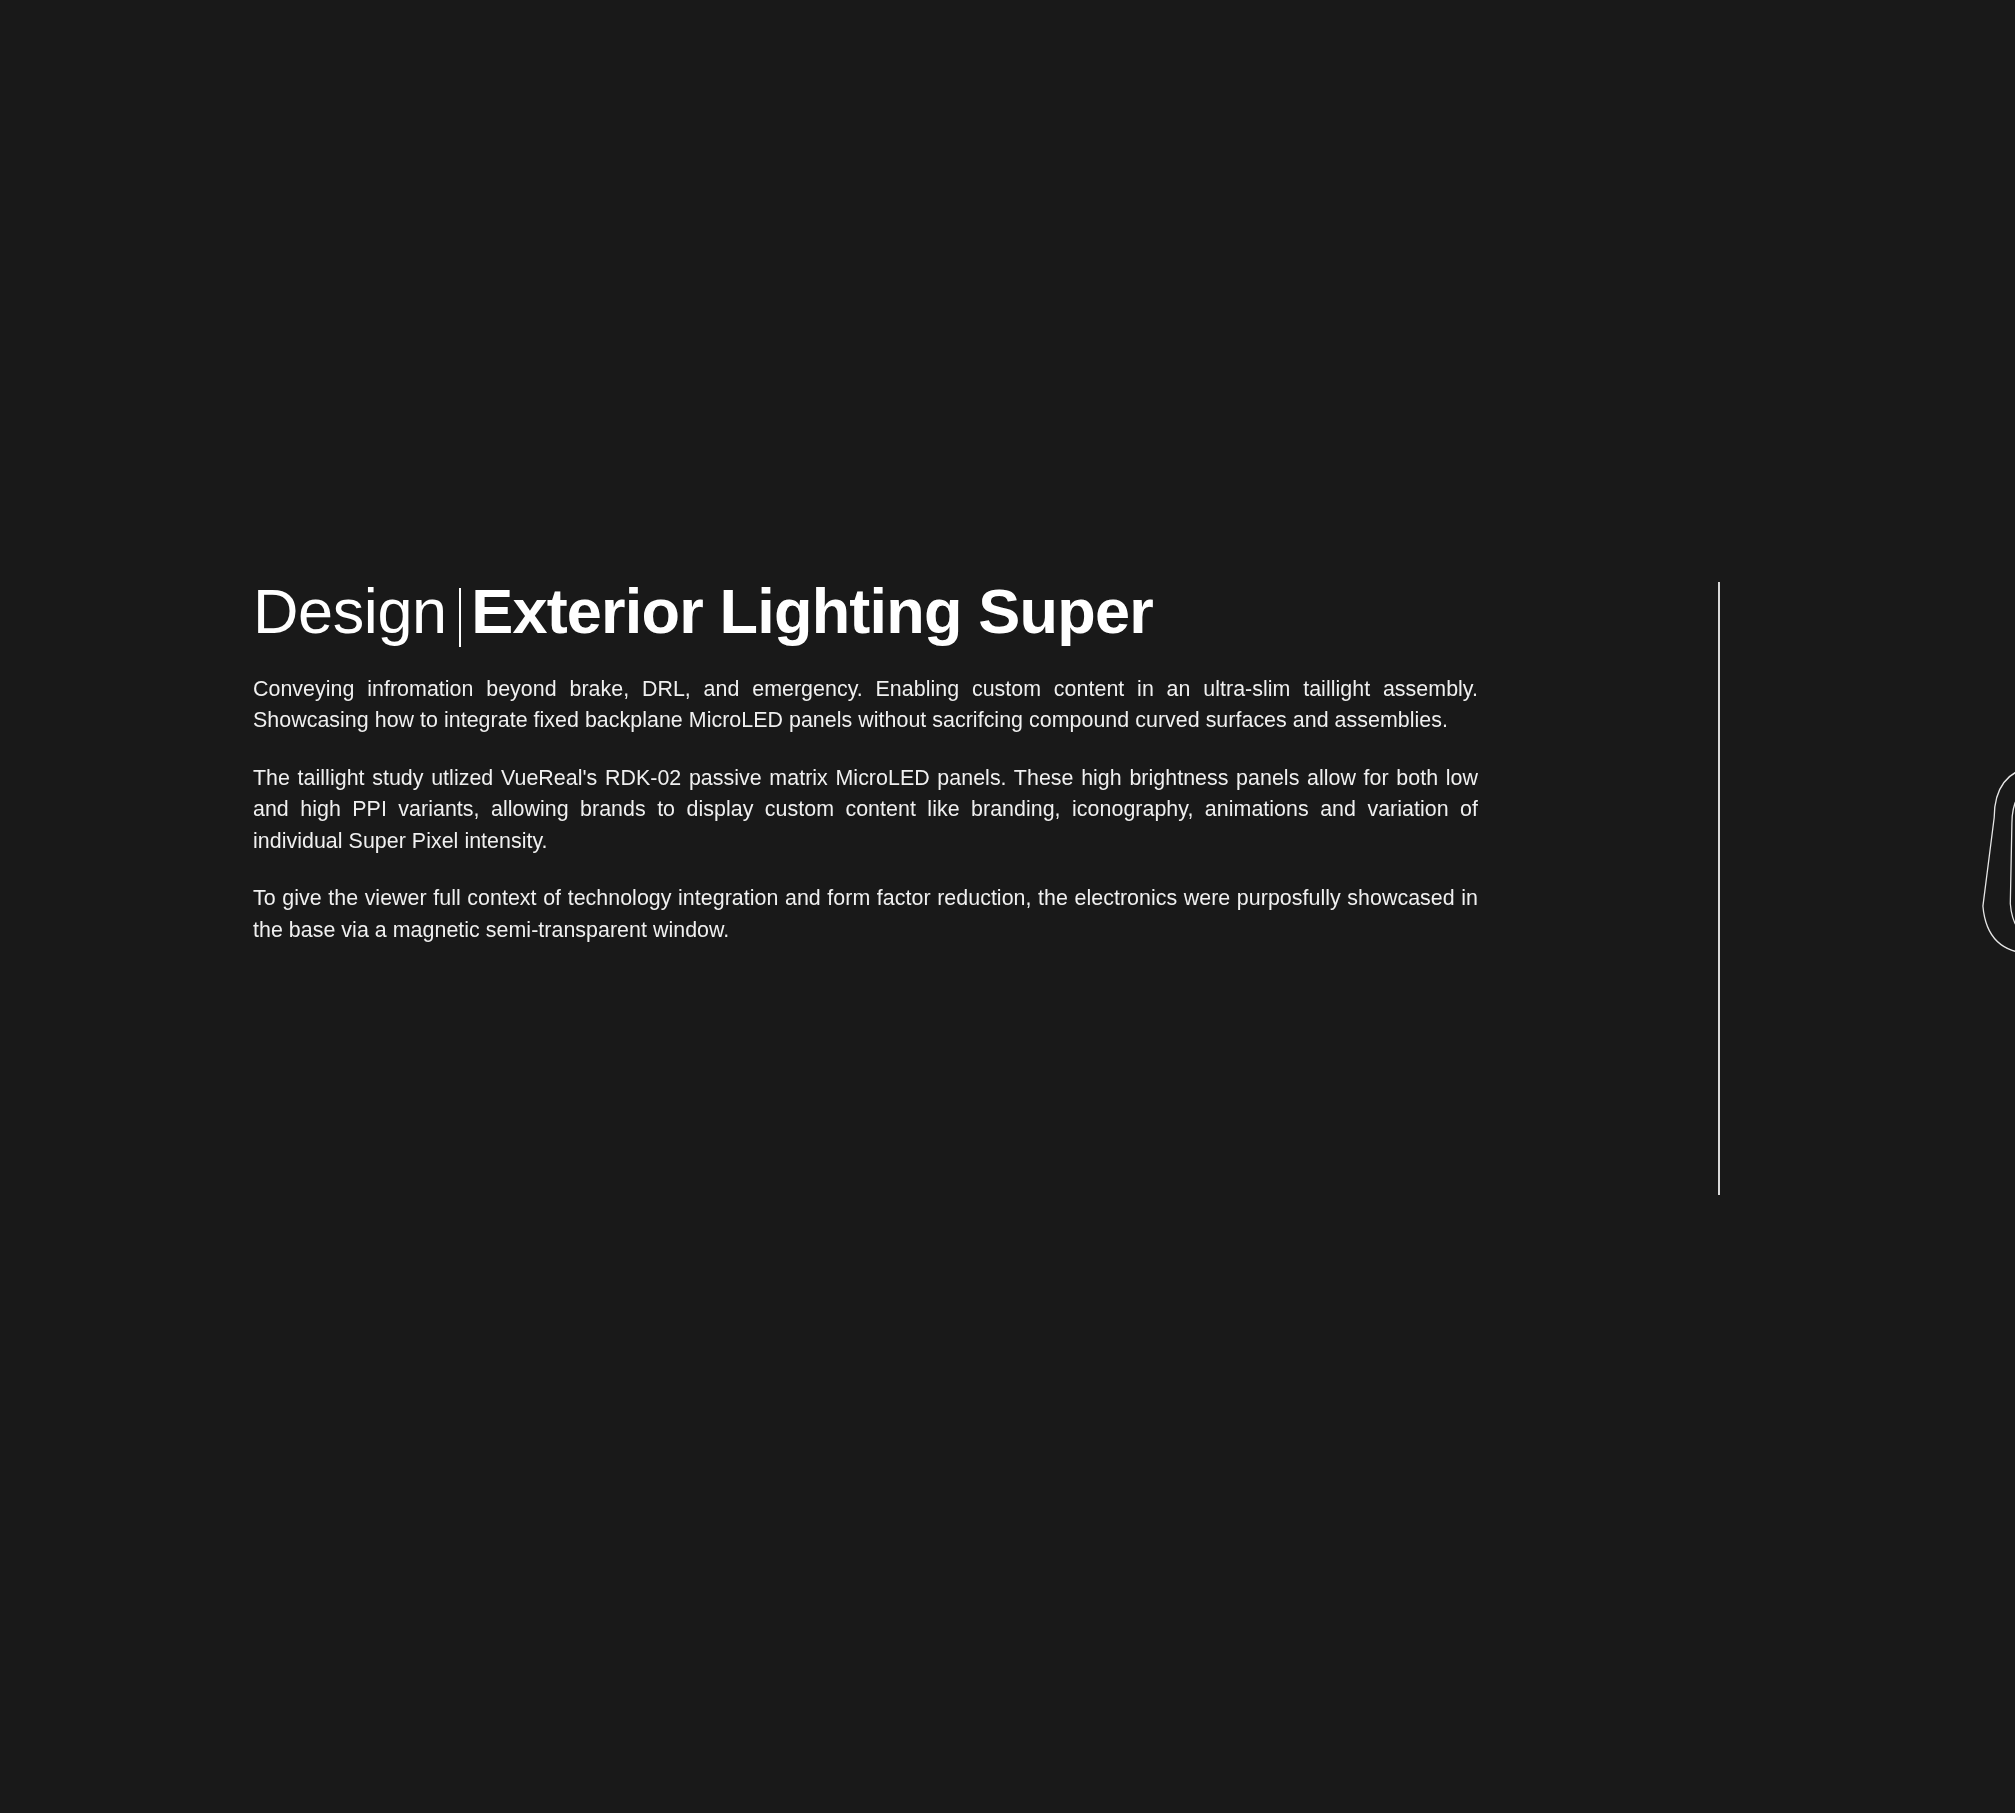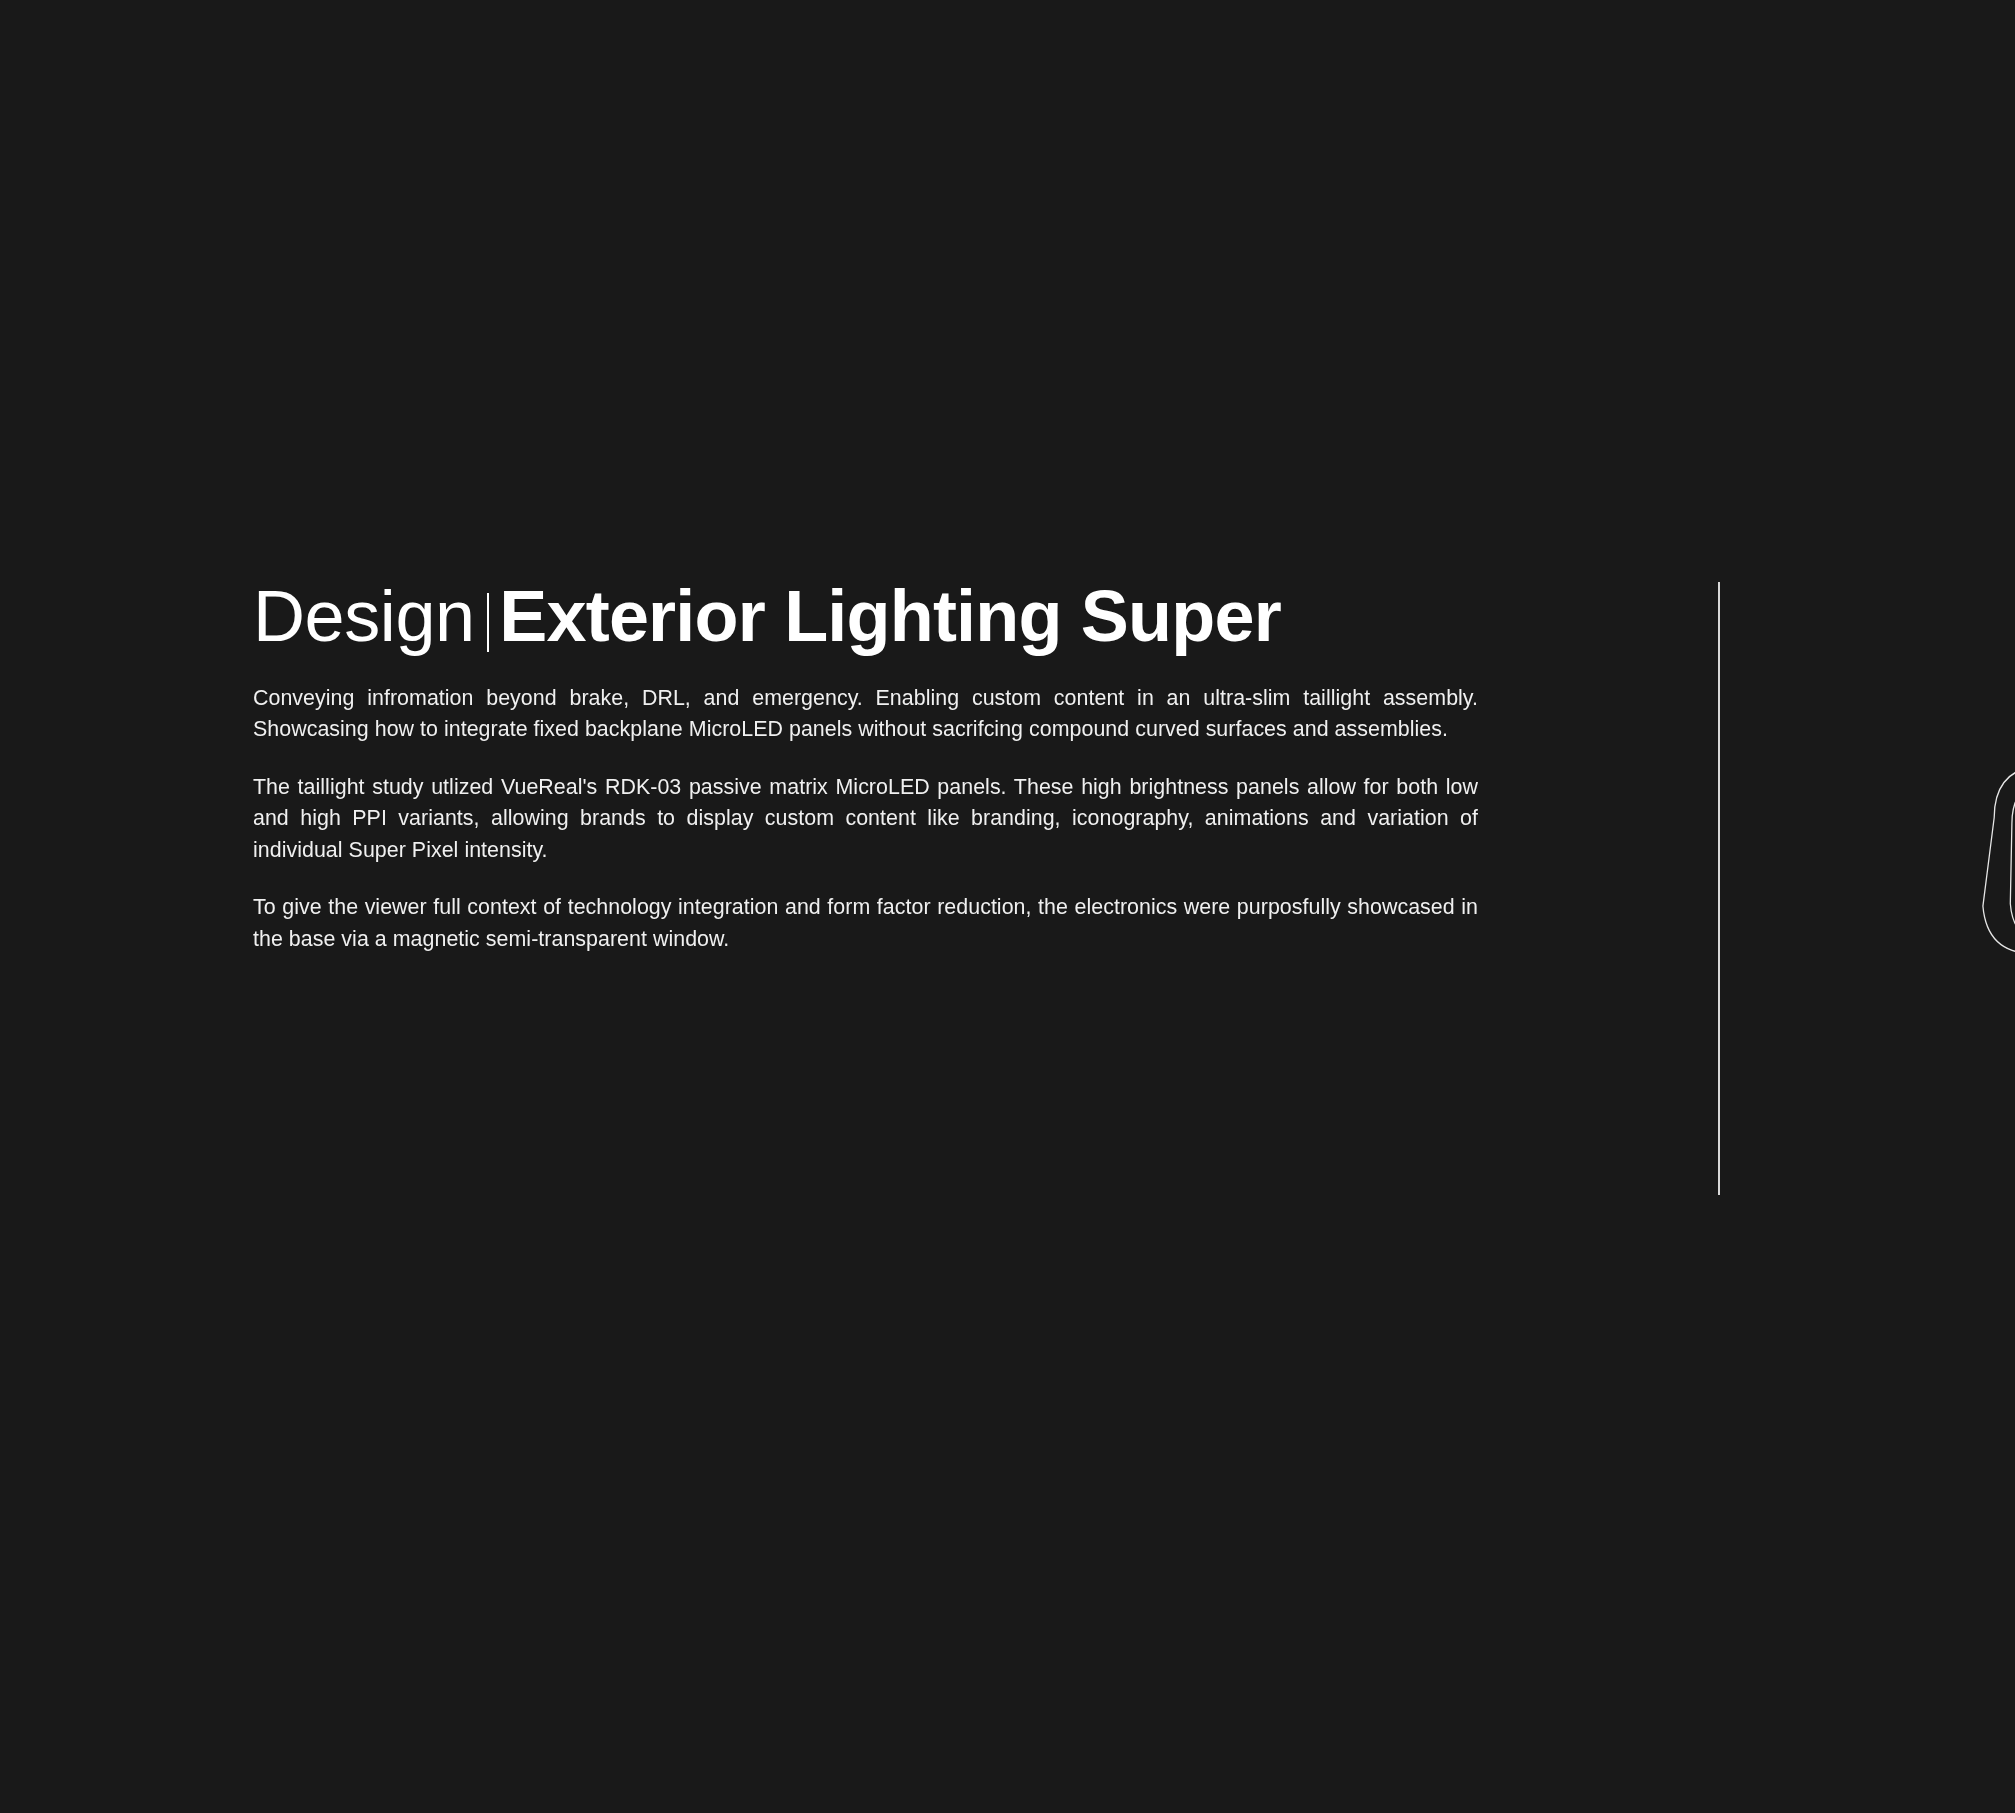--- a/index.html
+++ b/index.html
@@ -26,7 +26,7 @@
   }
 
   #page-title {
-    font-size:72px;
+    font-size:63px;
     line-height:1.0;
     color:#ffffff;
     white-space:nowrap;

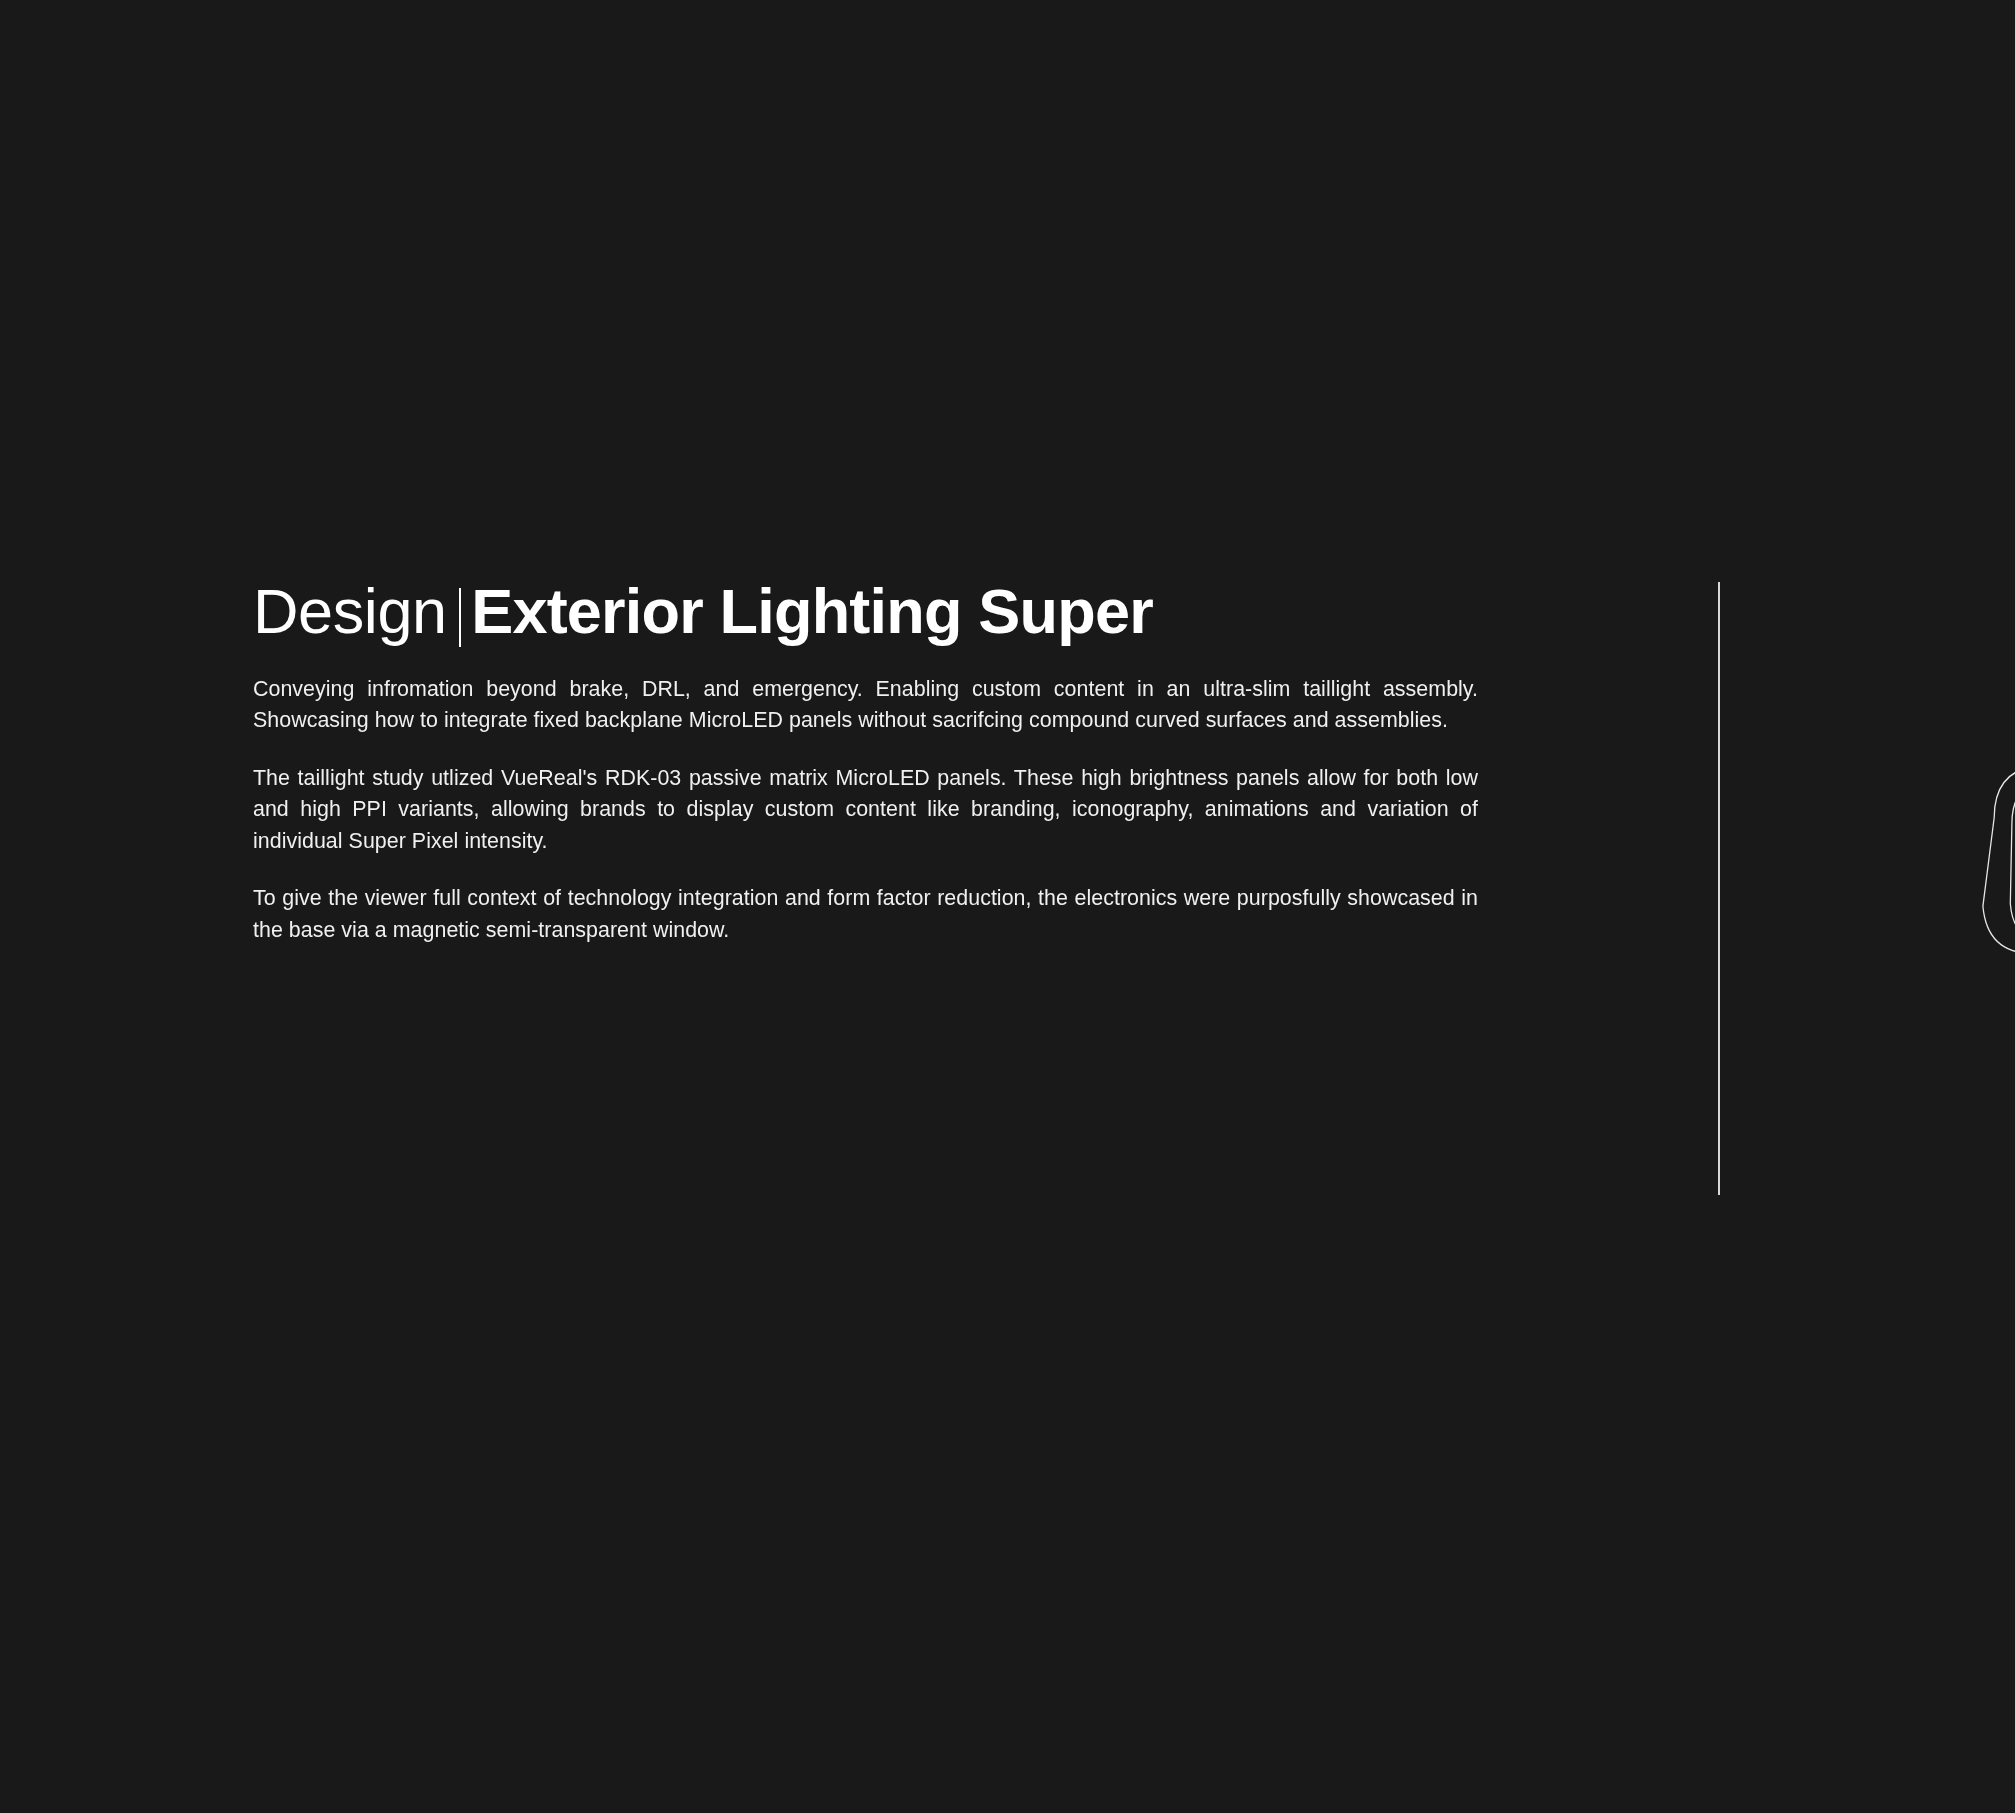--- a/index.html
+++ b/index.html
@@ -96,7 +96,7 @@
 
     <div id="body-copy">
       <p class="para">Conveying infromation beyond brake, DRL, and emergency. Enabling custom content in an ultra-slim taillight assembly. Showcasing how to integrate fixed backplane MicroLED panels without sacrifcing compound curved surfaces and assemblies.</p>
-      <p class="para">The taillight study utlized VueReal's RDK-03 passive matrix MicroLED panels. These high brightness panels allow for both low and high PPI variants, allowing brands to display custom content like branding, iconography, animations and variation of individual Super Pixel intensity.</p>
+      <p class="para">The taillight study utlized VueReal's RDK-02 passive matrix MicroLED panels. These high brightness panels allow for both low and high PPI variants, allowing brands to display custom content like branding, iconography, animations and variation of individual Super Pixel intensity.</p>
       <p class="para">To give the viewer full context of technology integration and form factor reduction, the electronics were purposfully showcased in the base via a magnetic semi-transparent window.</p>
     </div>
 

